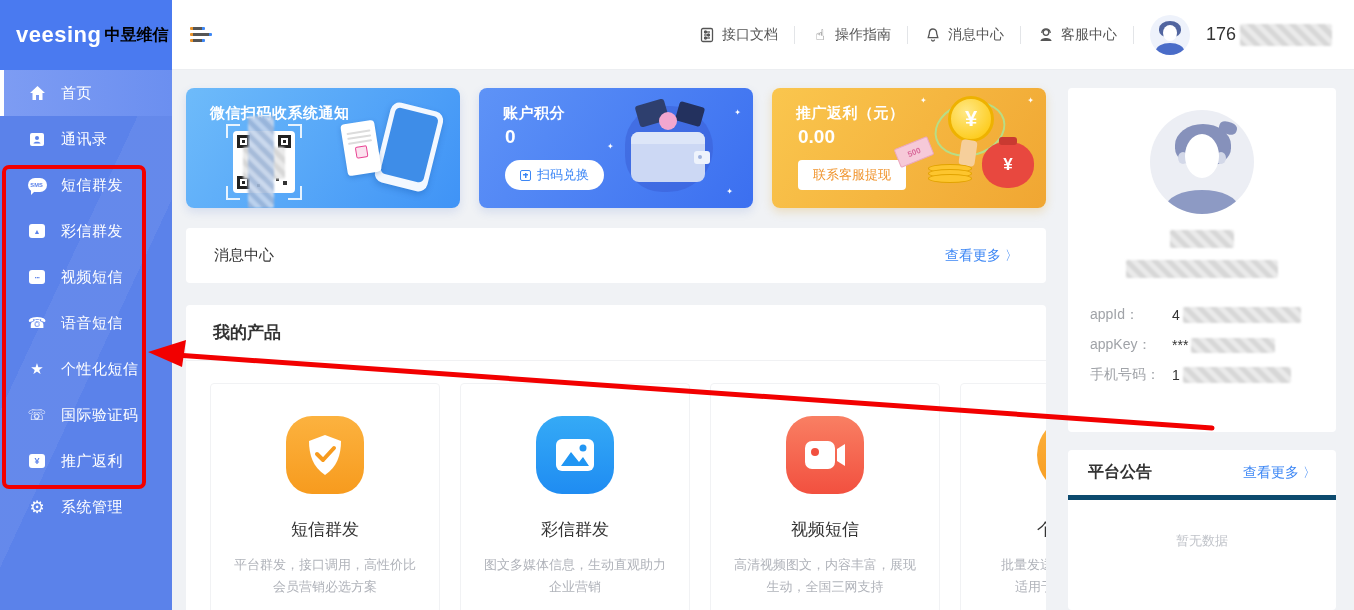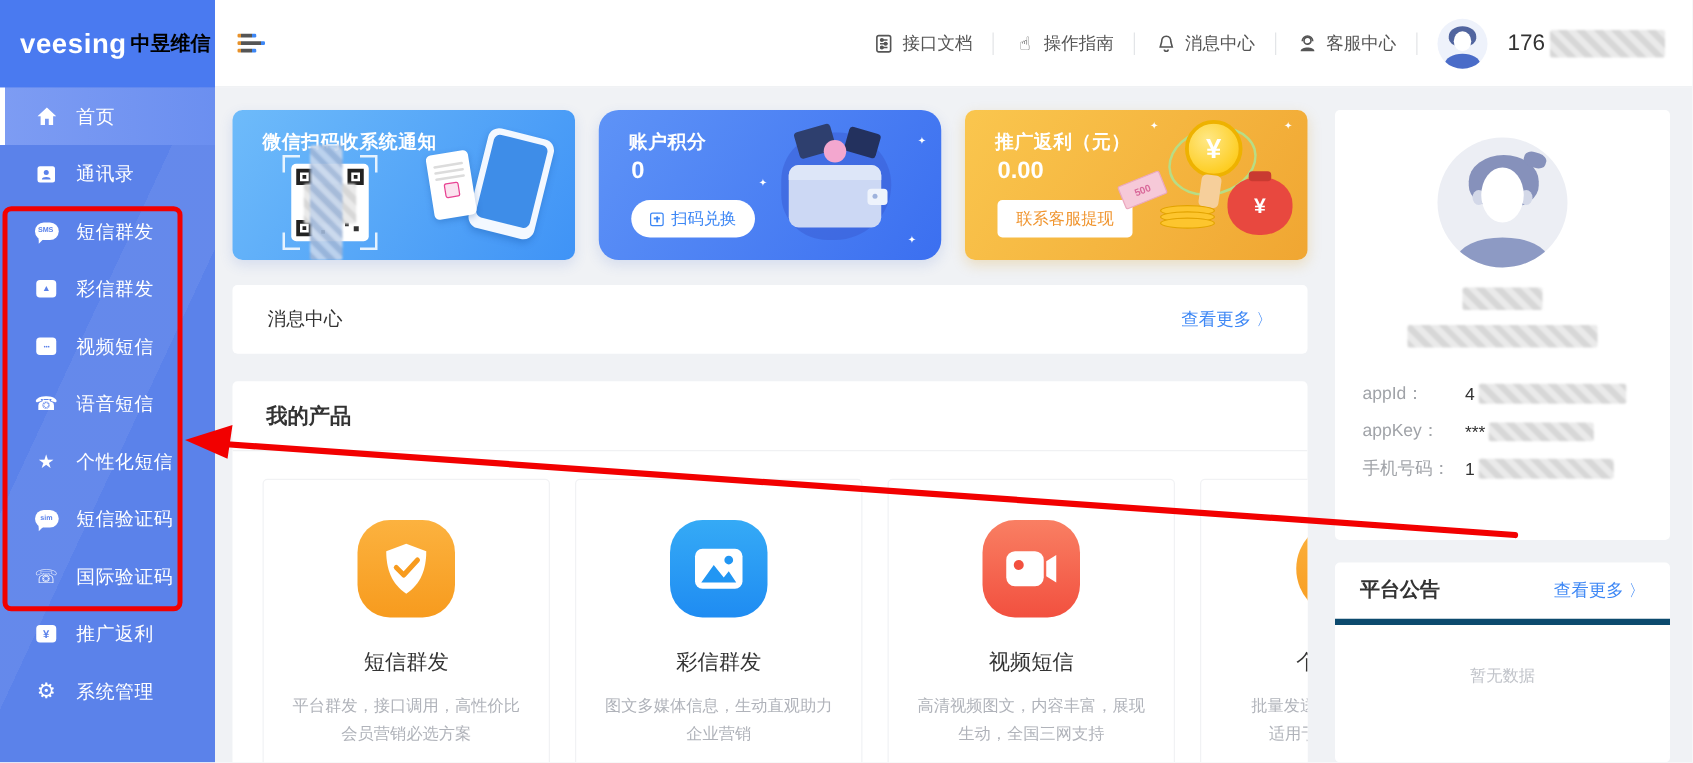--- a/index.html
+++ b/index.html
@@ -46,7 +46,7 @@
   .banners{position:absolute;left:186px;top:88px;width:860px;height:120px;display:flex;gap:19px;z-index:3;}
   .ban{flex:none;width:274px;height:120px;border-radius:8px;position:relative;overflow:hidden;box-shadow:0 4px 10px rgba(60,100,200,.15);cursor:pointer;}
   .ban1{background:linear-gradient(125deg,#6ebbfa,#3f93f6);}
-  .ban2{background:linear-gradient(125deg,#5e93f7,#3b6ff0);border-radius:16px;}
+  .ban2{background:linear-gradient(125deg,#5e93f7,#3b6ff0);}
   .ban3{background:linear-gradient(125deg,#fac64e,#f0a632);box-shadow:0 4px 10px rgba(220,160,40,.25);}
   .ban-title{position:absolute;left:24px;top:16px;color:#fff;font-size:15px;font-weight:bold;letter-spacing:.5px;}
   .ban-val{position:absolute;left:26px;top:38px;color:#fff;font-size:19px;font-weight:bold;}

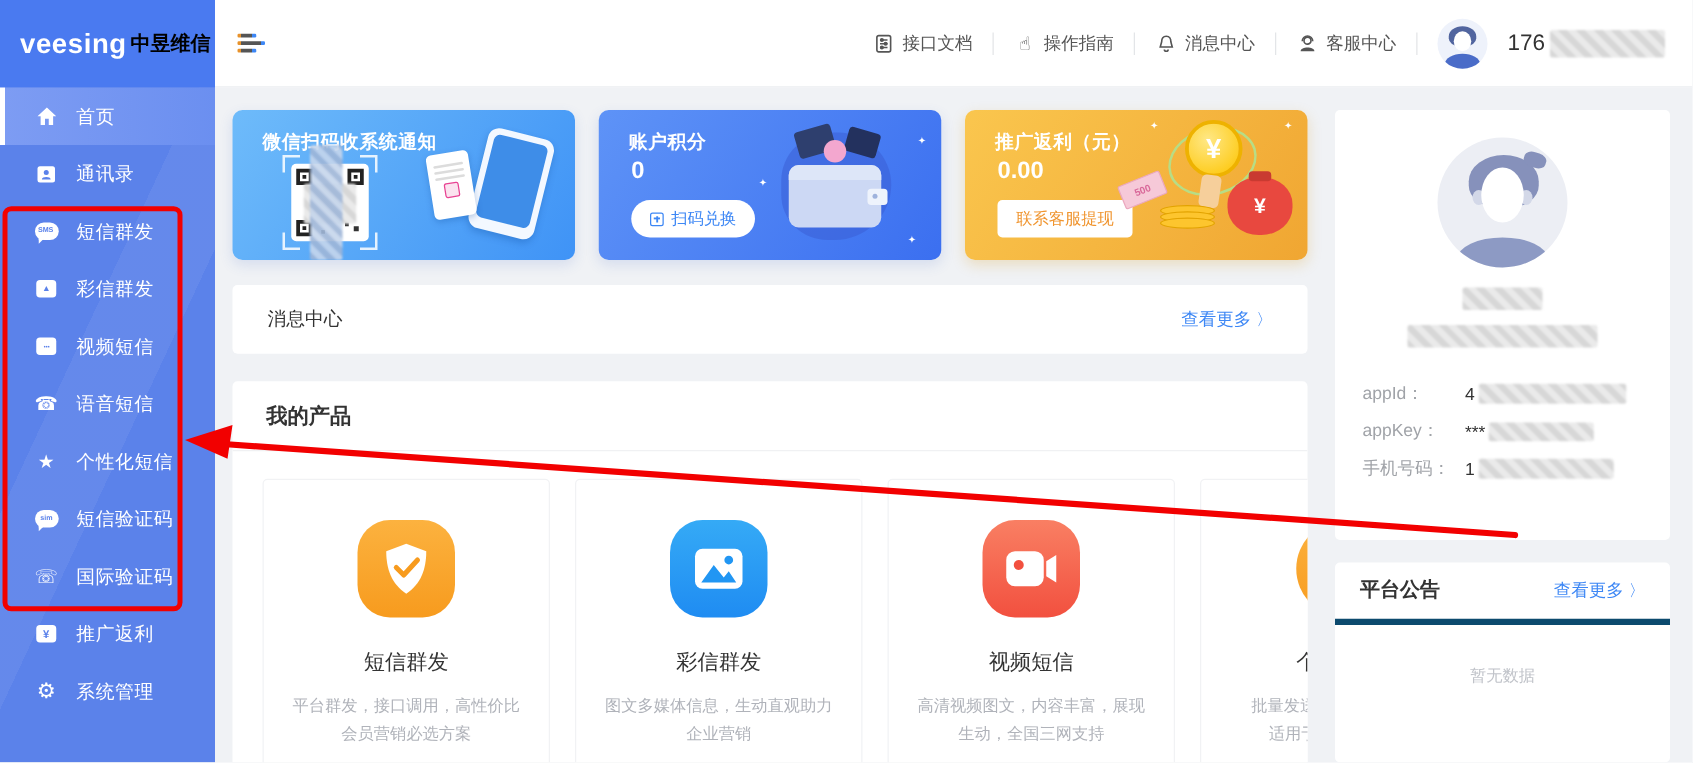--- a/index.html
+++ b/index.html
@@ -207,14 +207,6 @@
       <div class="s-item">
         <span class="s-ic">★</span>
         <span class="s-lb">个性化短信</span>
-      </div>
-      <div class="s-item">
-        <span class="s-ic">
-            <span class="bub">
-              <em>sim</em>
-            </span>
-          </span>
-        <span class="s-lb">短信验证码</span>
       </div>
       <div class="s-item">
         <span class="s-ic">☏</span>

